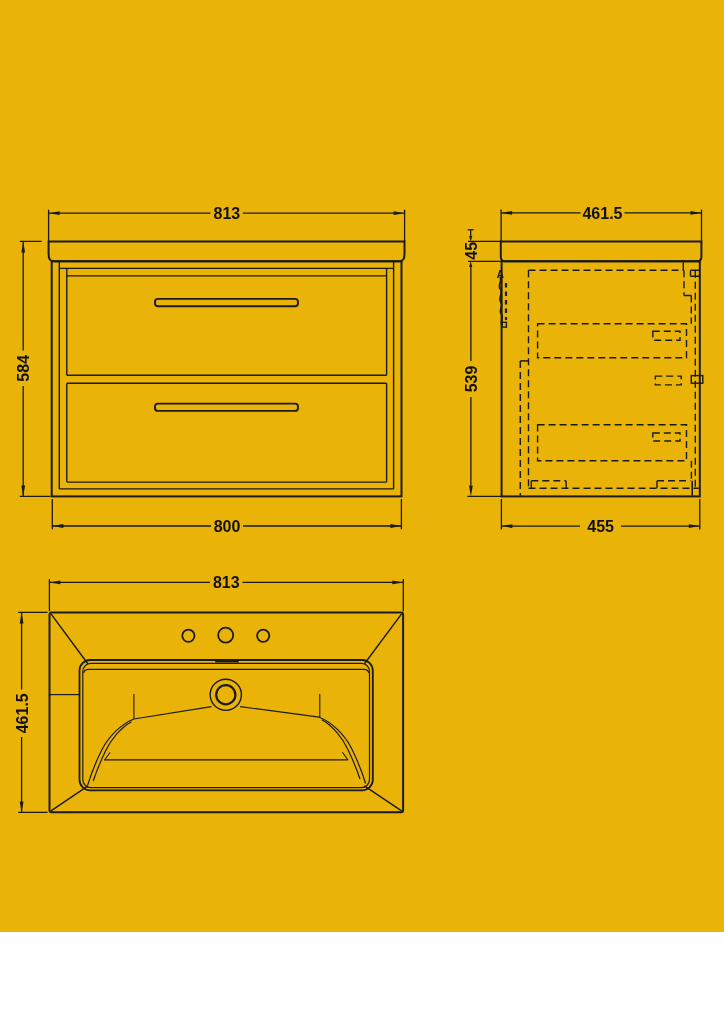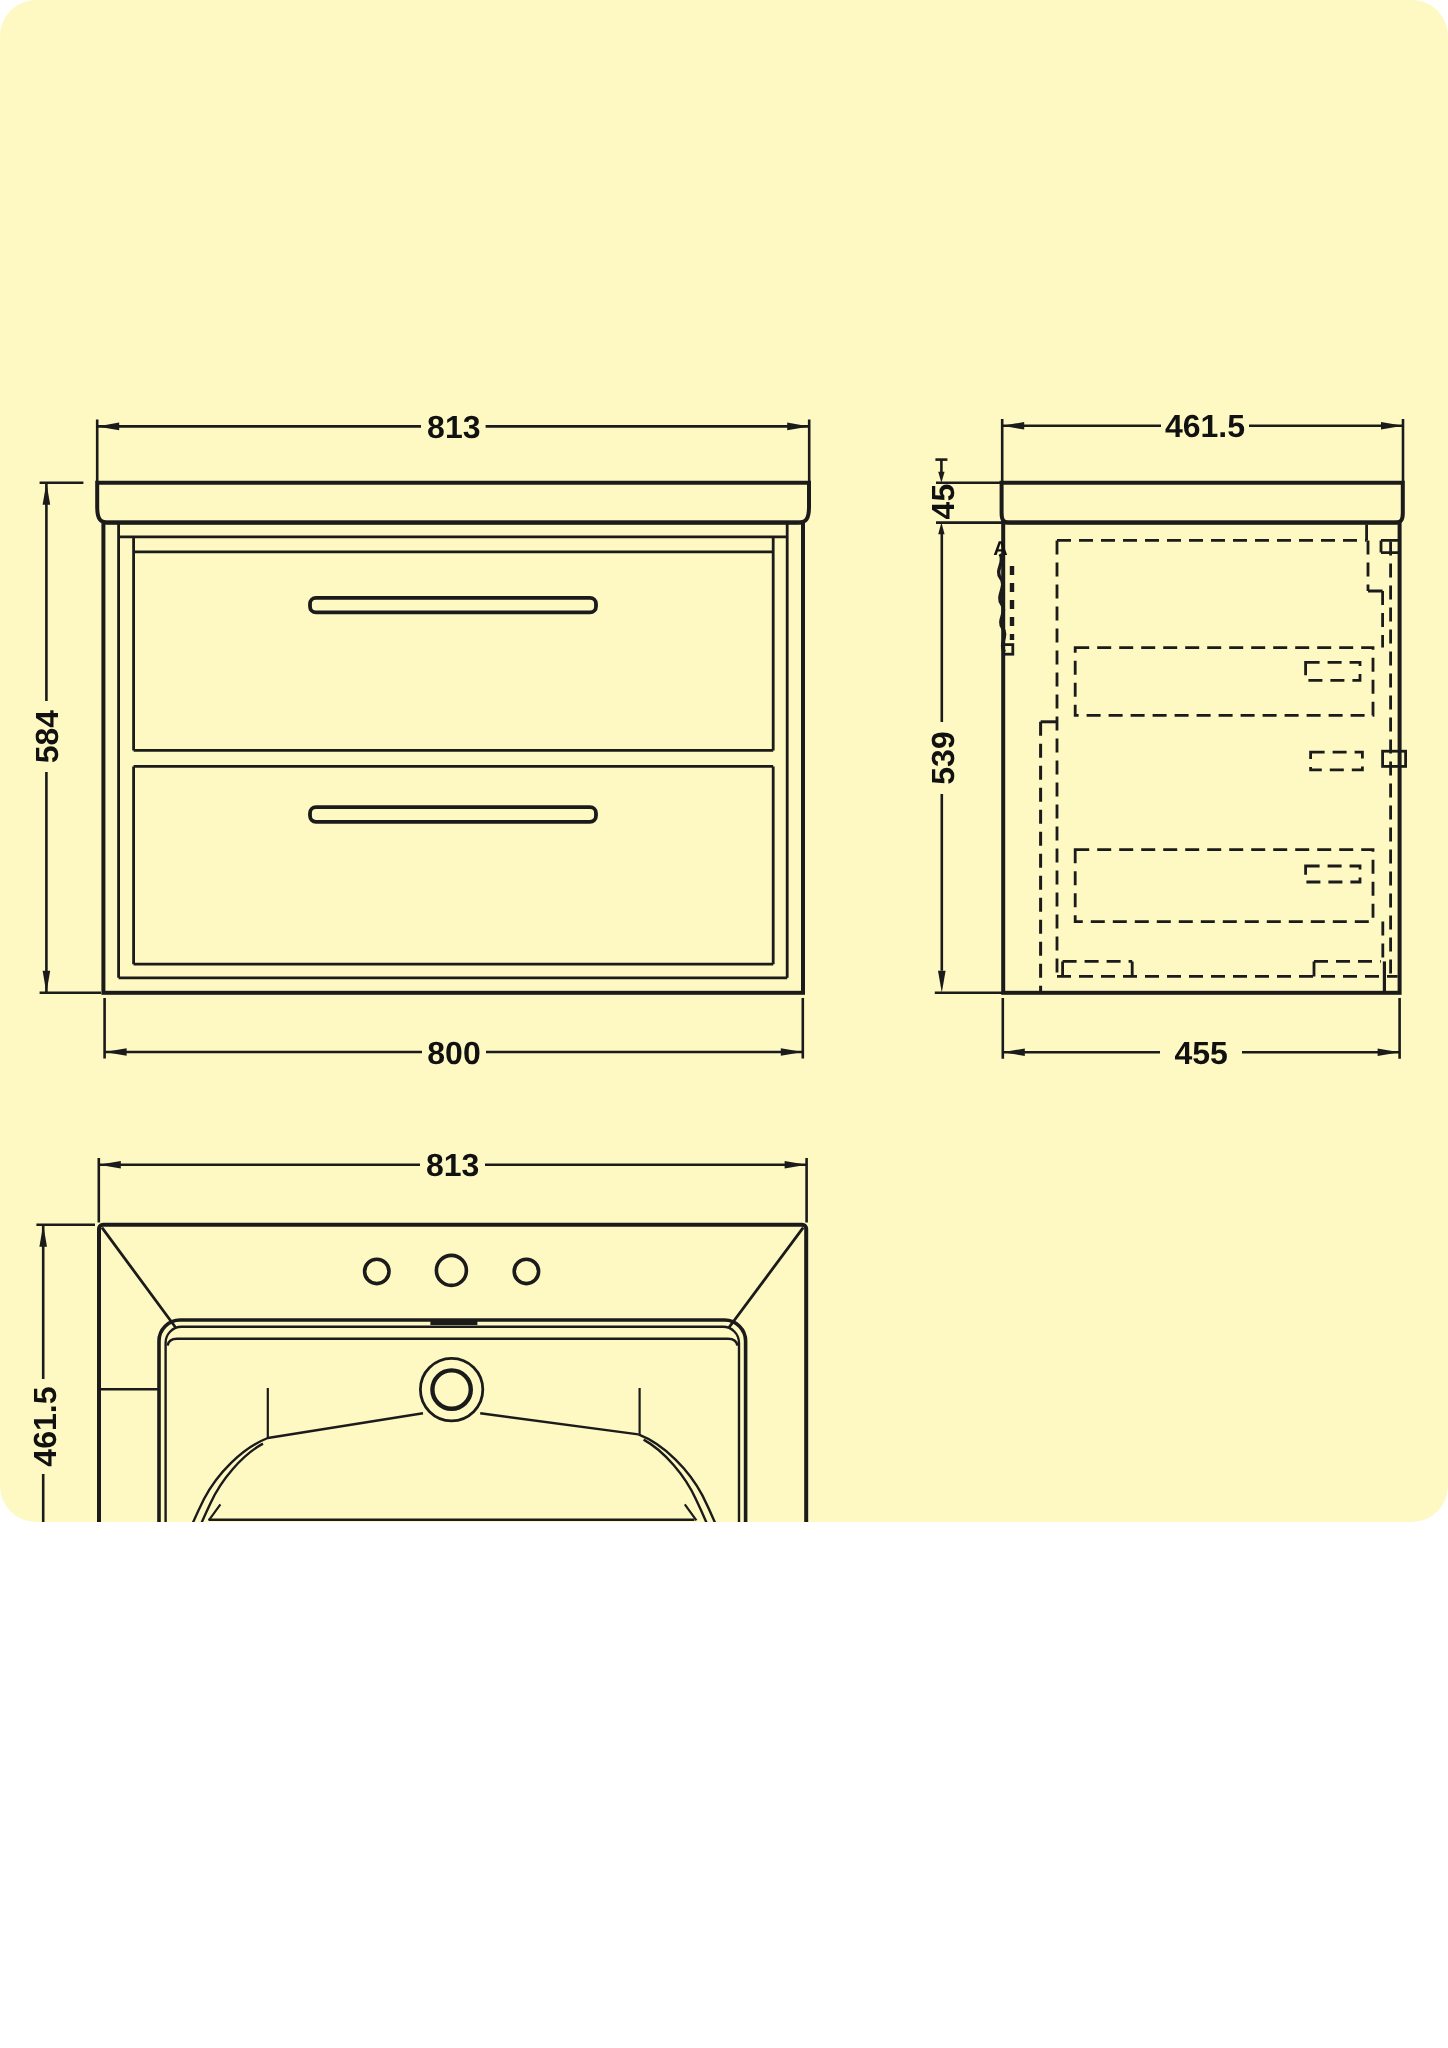--- a/index.html
+++ b/index.html
@@ -3,7 +3,7 @@
 <meta charset="utf-8">
 <style>
   html,body{margin:0;padding:0;background:#ffffff;}
-  .wrap{width:724px;height:761px;position:relative;background:#fef9c3;overflow:hidden;border-radius:18px;}
+  .wrap{width:724px;height:932px;position:relative;background:#eab308;overflow:hidden;}
   svg{display:block;}
   text{font-family:"Liberation Sans",sans-serif;font-weight:bold;font-size:16px;fill:#111;}
 </style>

